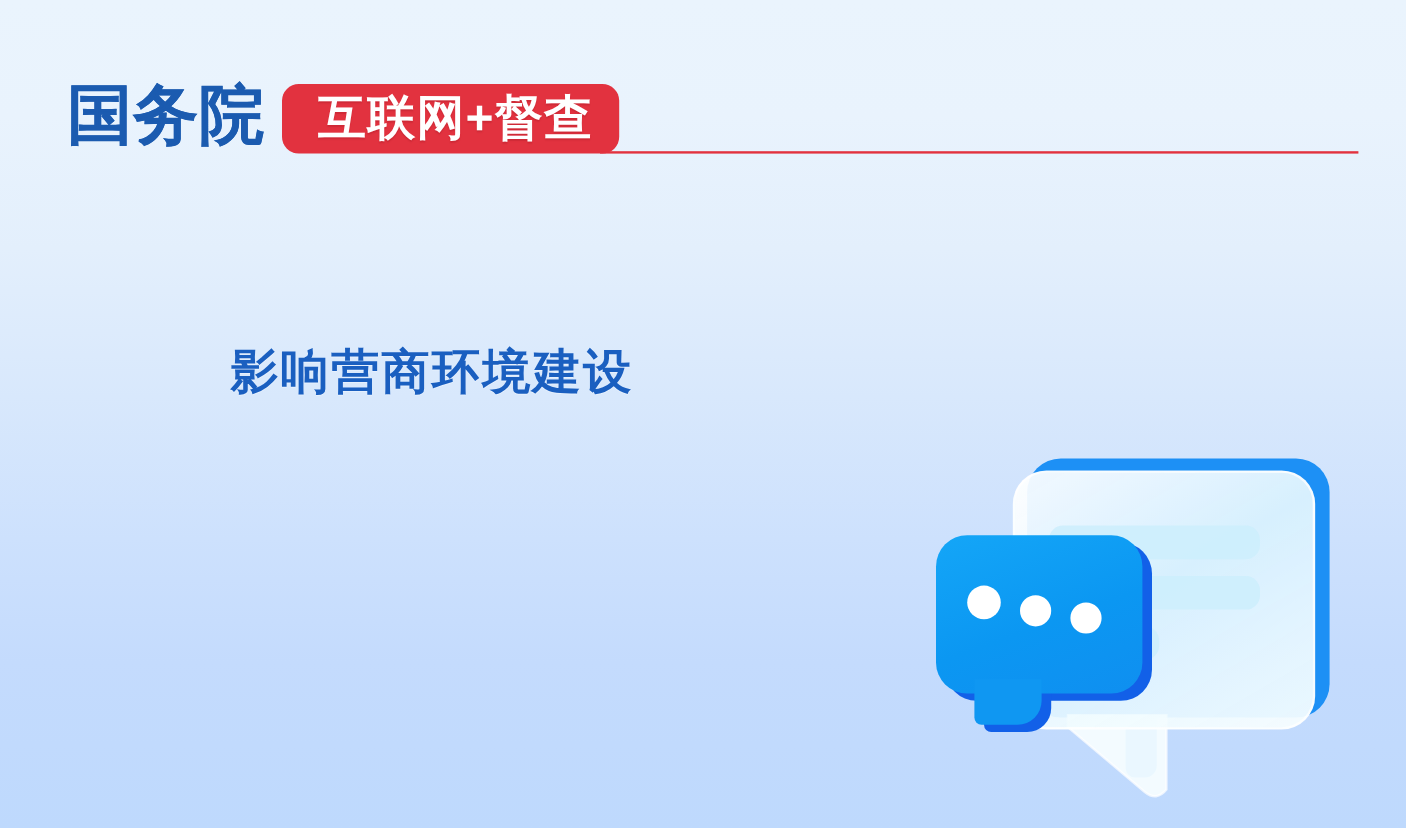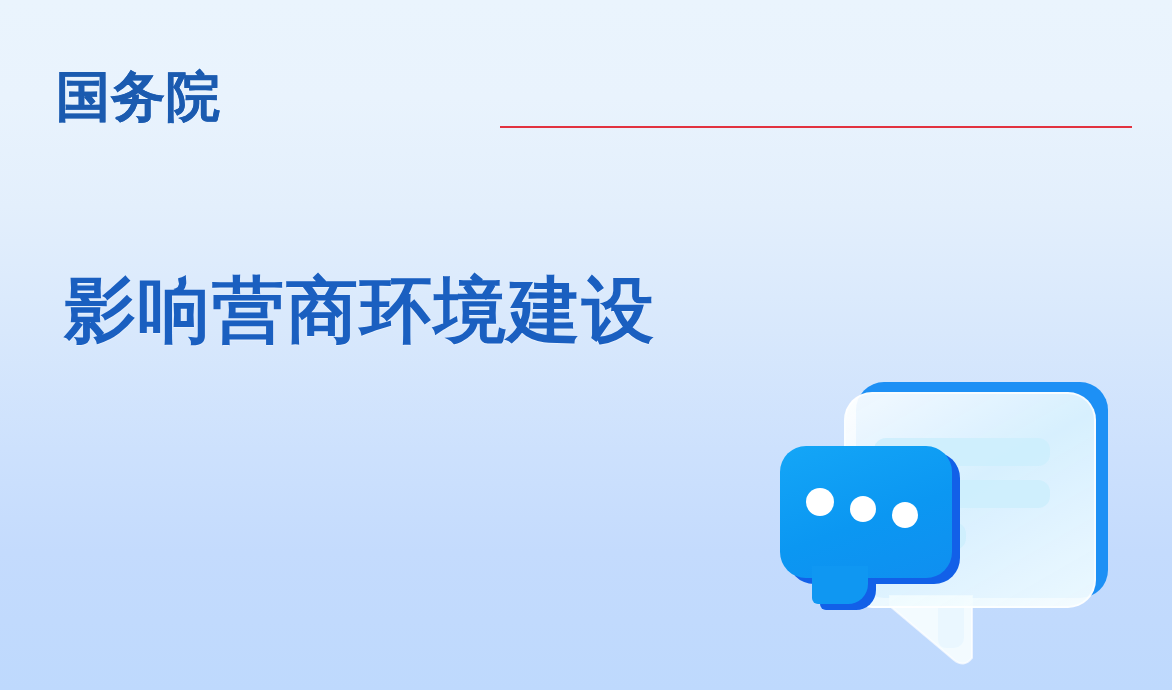--- a/index.html
+++ b/index.html
@@ -215,6 +215,9 @@
   <div class="header">
     <div class="org-name">国务院</div>
 
+    <div class="badge">
+      <span class="badge-label">互联网+督查</span>
+    </div>
 
     <div class="header-rule"></div>
   </div>

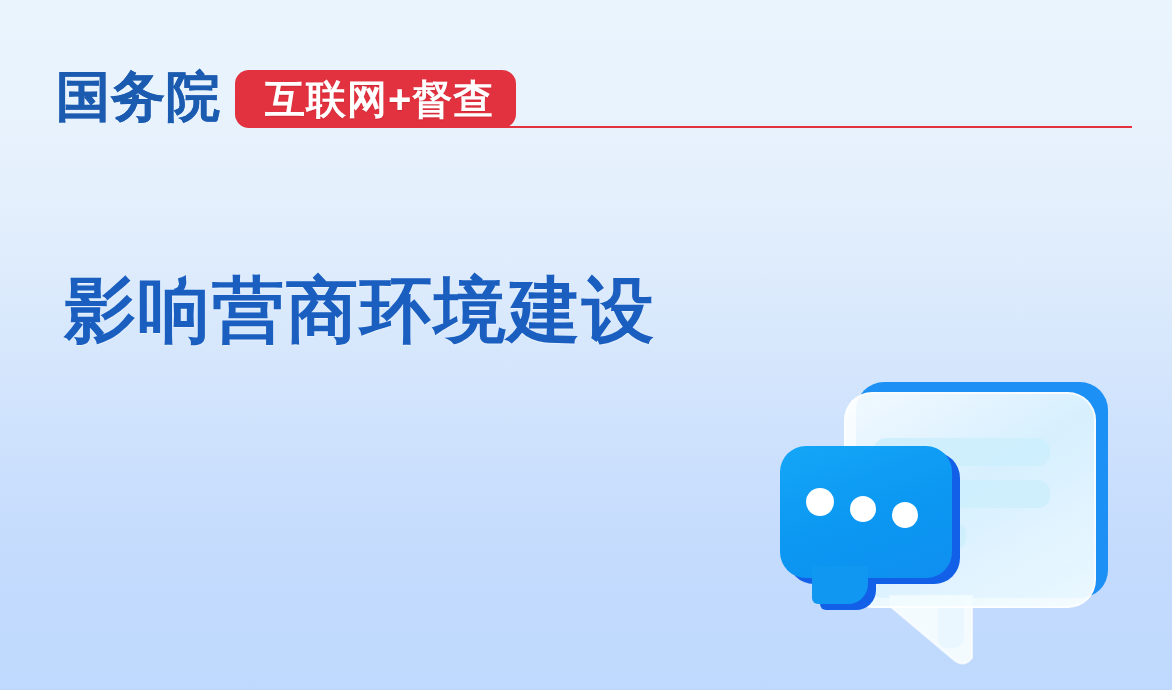--- a/index.html
+++ b/index.html
@@ -89,7 +89,7 @@
     text-align: center;
   }
   .headline-line {
-    font-size: 72px;
+    font-size: 40px;
     line-height: 84px;
     font-weight: 700;
     letter-spacing: 2px;

